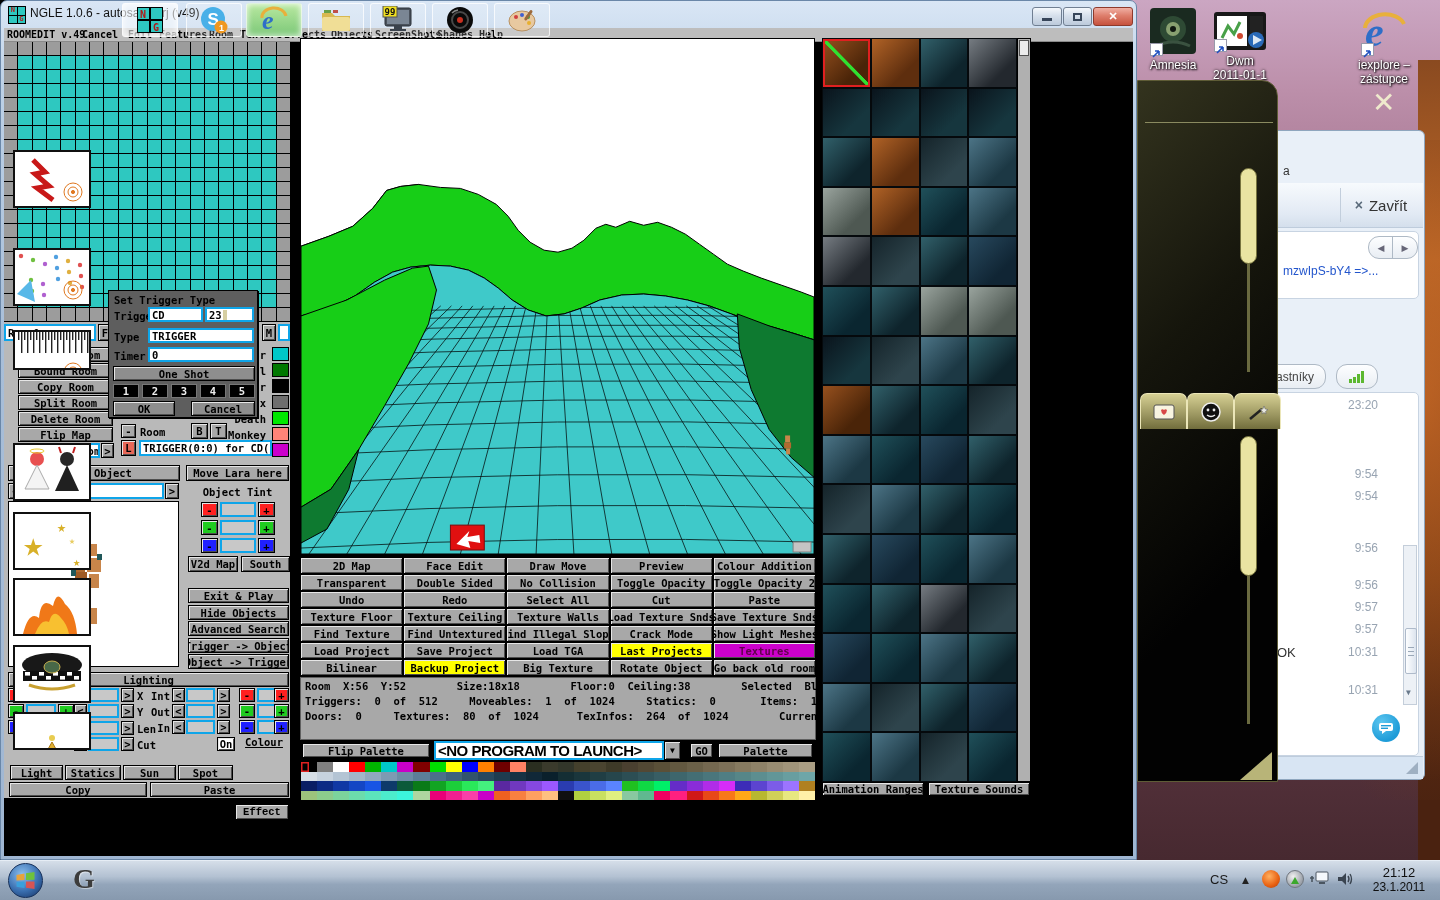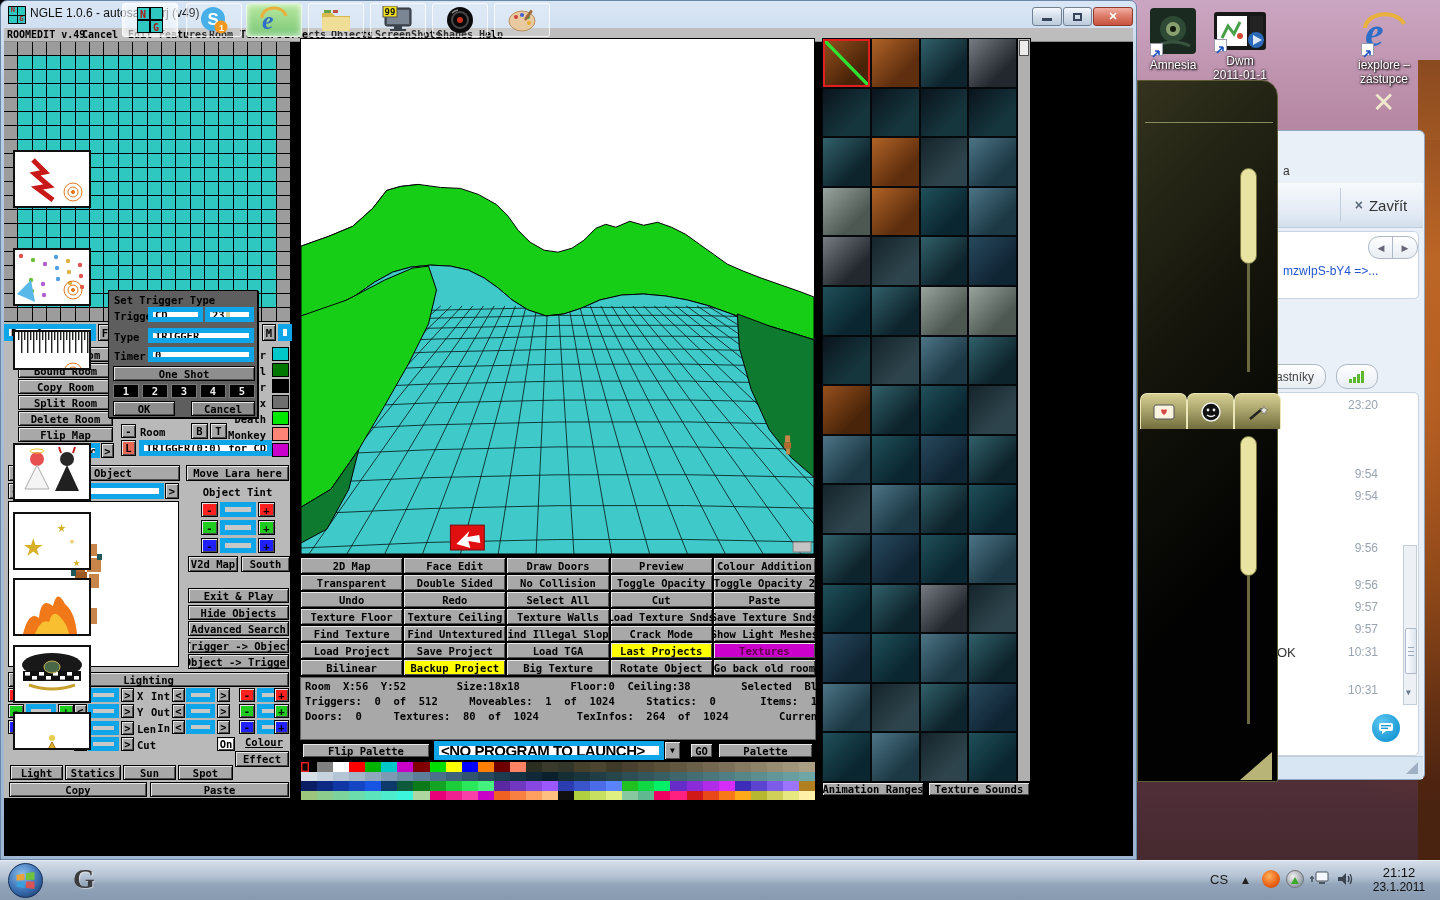--- a/index.html
+++ b/index.html
@@ -14,7 +14,7 @@
          white-space:nowrap;overflow:hidden;box-sizing:border-box;cursor:default;}
   .btn3d.yellow{background:#FFFF00;}
   .btn3d.magenta{background:#CC00CC;color:#60004A;}
-  .fld{background:#FFF;border:5px solid #0ea5e9;font:bold 10.5px "DejaVu Sans Mono",monospace;
+  .fld{background:#FFF;border:2px solid #0ea5e9;font:bold 10.5px "DejaVu Sans Mono",monospace;
        color:#000;display:flex;align-items:center;padding:0 2px;box-sizing:border-box;
        white-space:nowrap;overflow:hidden;}
   .lbl{font:bold 10.5px "DejaVu Sans Mono",monospace;color:#000;white-space:nowrap;}

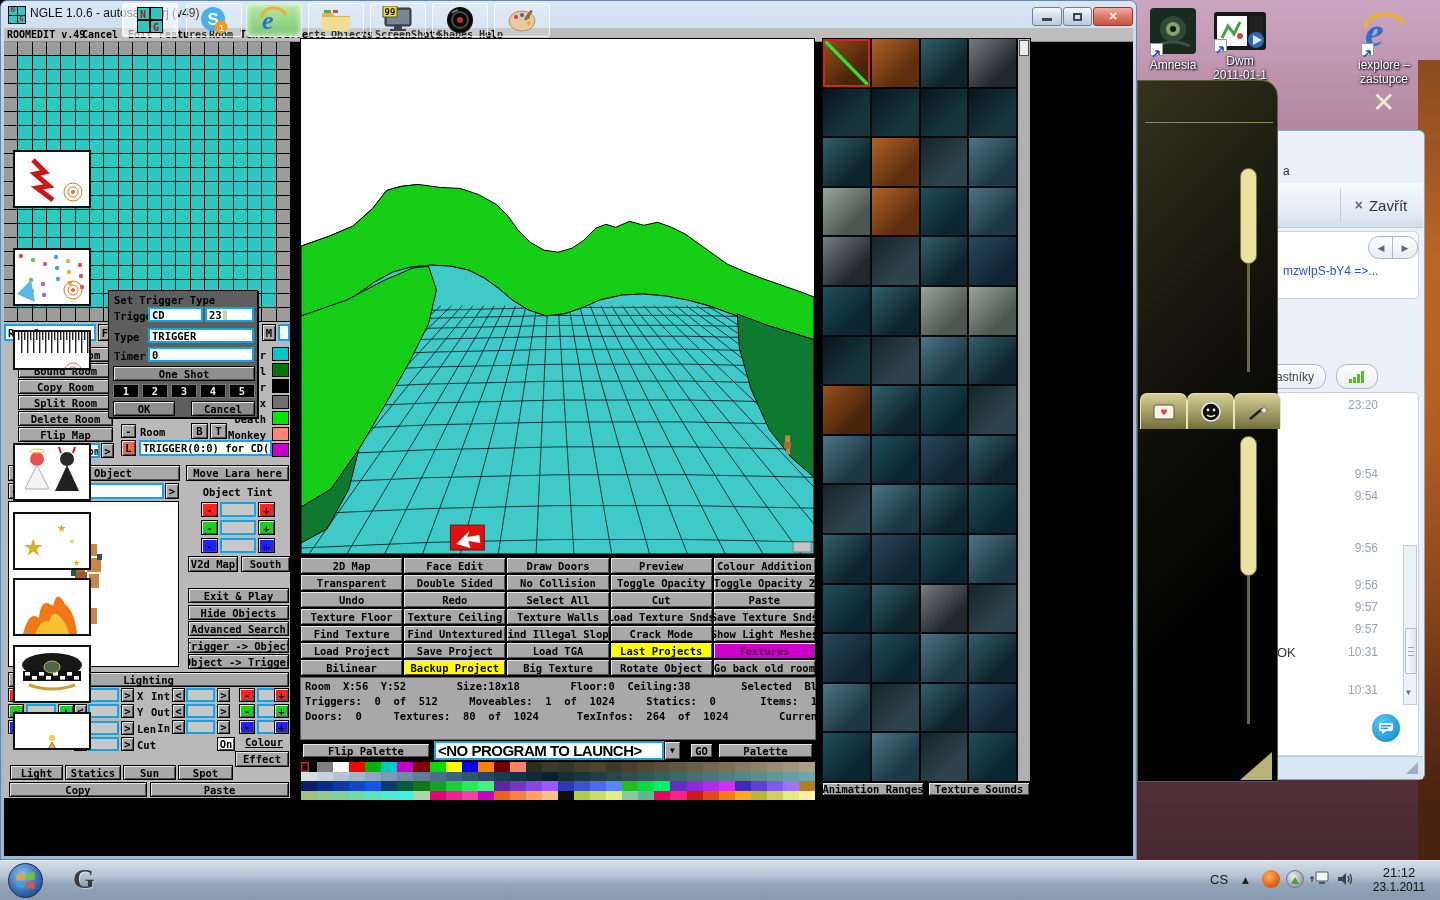--- a/index.html
+++ b/index.html
@@ -747,7 +747,7 @@
   <div class="a" id="grid-btns" style="left:300px;top:557px;width:516px;height:119px;display:grid;grid-template-columns:repeat(5,1fr);grid-template-rows:repeat(7,1fr);">
       <div class="btn3d ">2D Map</div>
       <div class="btn3d ">Face Edit</div>
-      <div class="btn3d ">Draw Doors</div>
+      <div class="btn3d ">Draw Move</div>
       <div class="btn3d ">Preview</div>
       <div class="btn3d ">Colour Addition</div>
       <div class="btn3d ">Transparent</div>

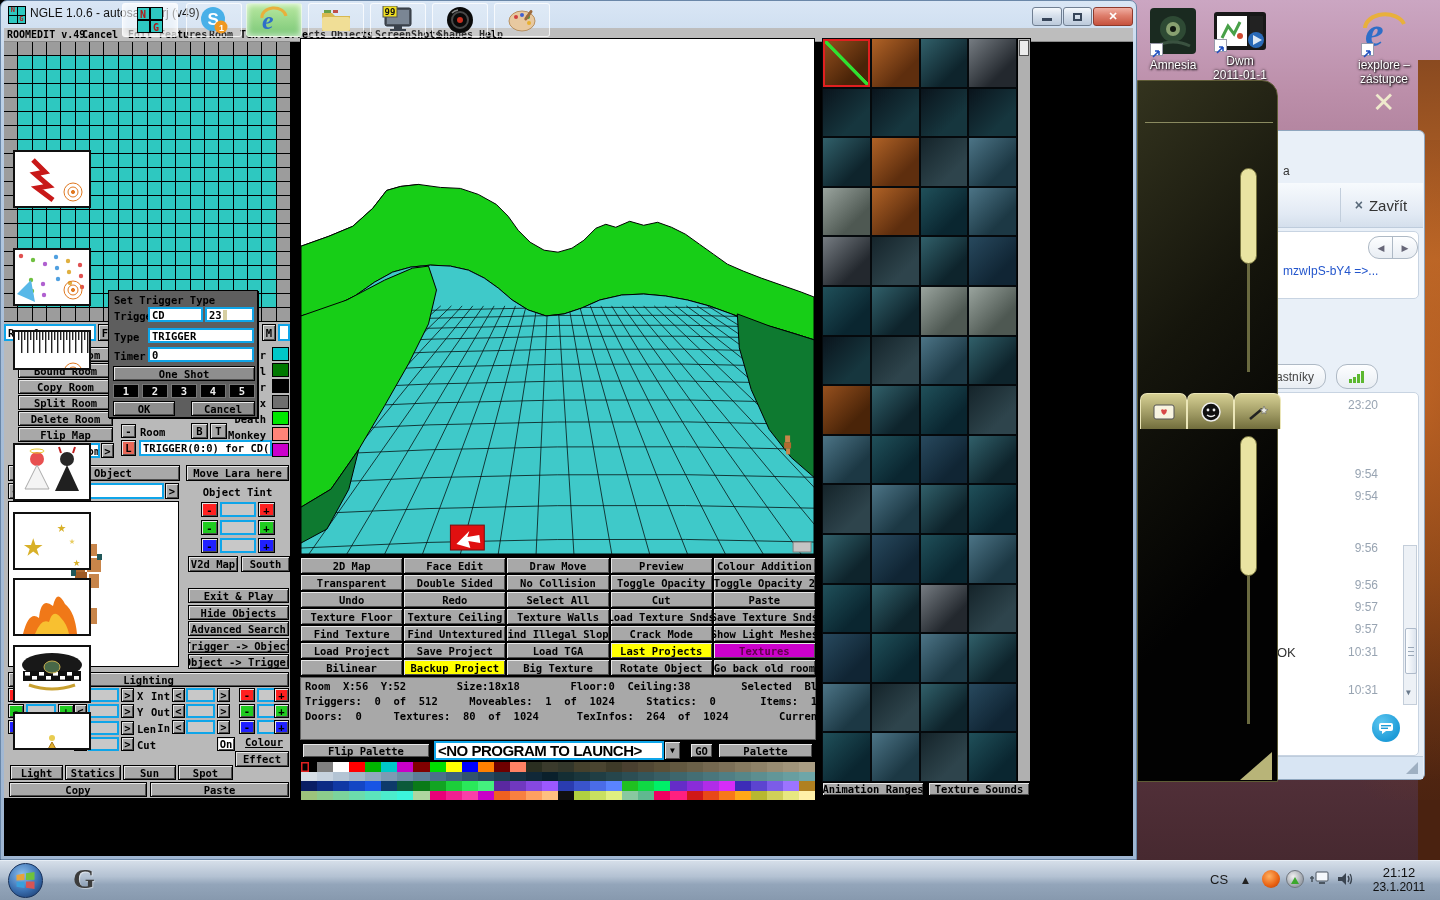--- a/index.html
+++ b/index.html
@@ -650,7 +650,7 @@
       <div class="btn3d a" style="left: 65px; top: 765px; width: 56px; height: 15px;">Statics</div>
       <div class="btn3d a" style="left: 123px; top: 765px; width: 53px; height: 15px;">Sun</div>
       <div class="btn3d a" style="left: 178px; top: 765px; width: 55px; height: 15px;">Spot</div>
-      <div class="btn3d a" style="left: 235px; top: 751px; width: 54px; height: 16px;">Effect</div>
+      <div class="btn3d a" style="left: 235px; top: 804px; width: 54px; height: 16px; font-family: Liberation Mono, monospace;">Effect</div>
       <div class="btn3d a" style="left: 9px; top: 782px; width: 138px; height: 15px;">Copy</div>
       <div class="btn3d a" style="left: 150px; top: 782px; width: 139px; height: 15px;">Paste</div>
     </div>

